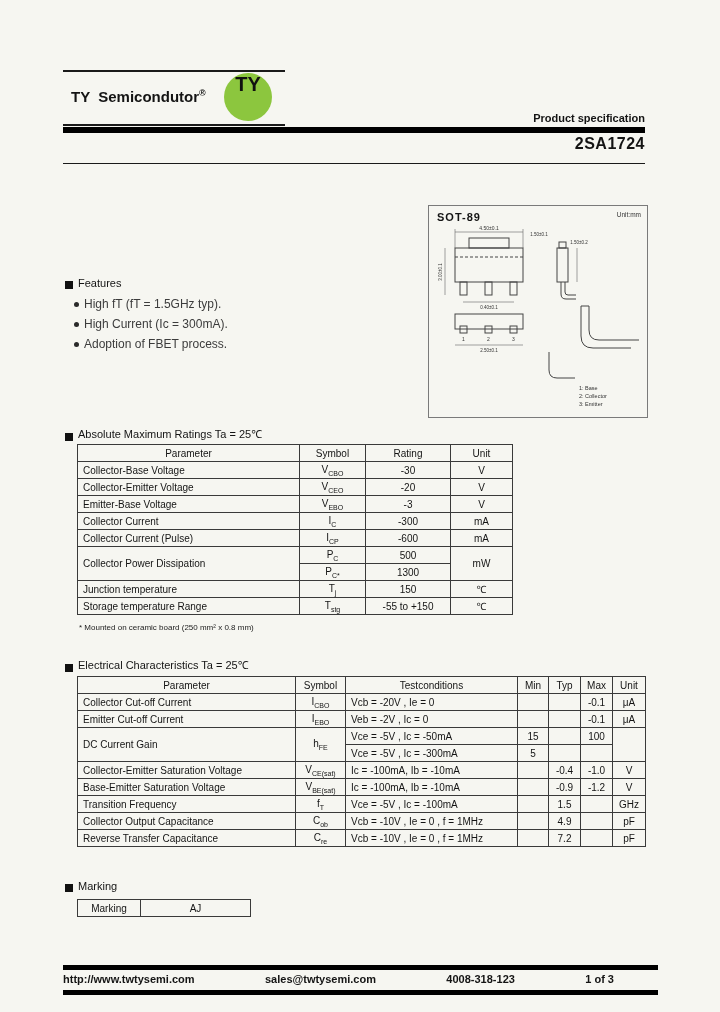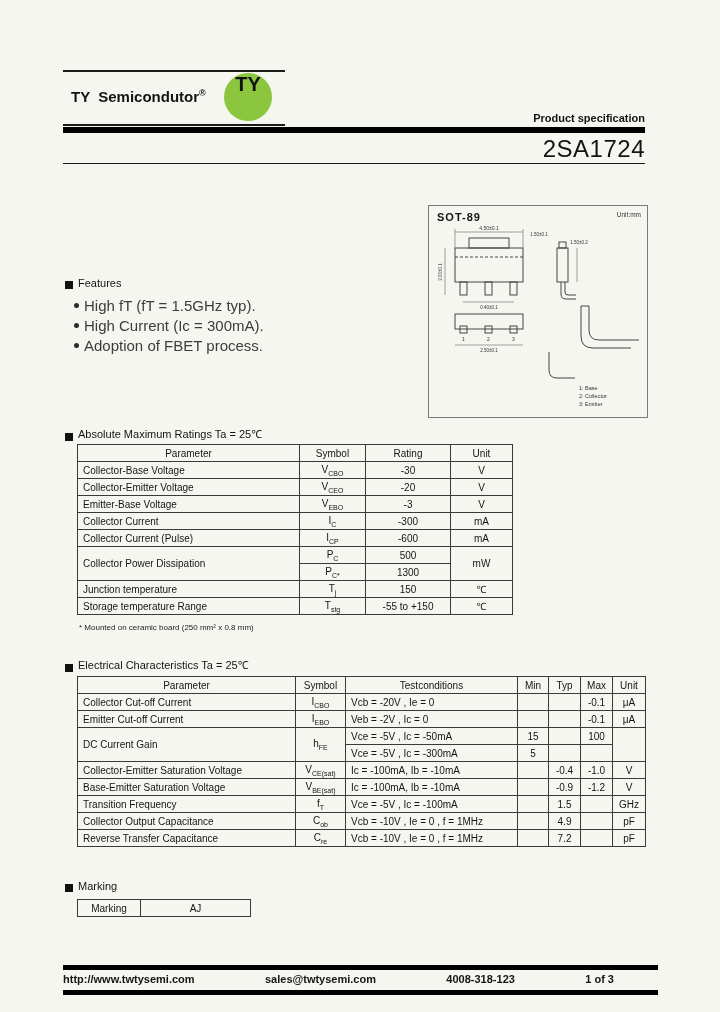--- a/index.html
+++ b/index.html
@@ -12,7 +12,7 @@
   .logo{width:48px;height:48px;border-radius:50%;background:#8cc63e;display:flex;align-items:flex-start;justify-content:center;font-weight:bold;font-size:20px;color:#101010}
   .prod-spec{font-size:11px;font-weight:bold}
   .bar{background:#000}
-  .part-no{font-size:24px;font-weight:normal;letter-spacing:.5px}
+  .part-no{font-size:16px;font-weight:bold;letter-spacing:.5px}
   .sec-title{font-size:11px;display:flex;align-items:flex-end;gap:5px}
   .sq{width:8px;height:8px;background:#111;display:inline-block}
   .feature{font-size:15px;color:#3c3c3c;display:flex;align-items:center;gap:5px}

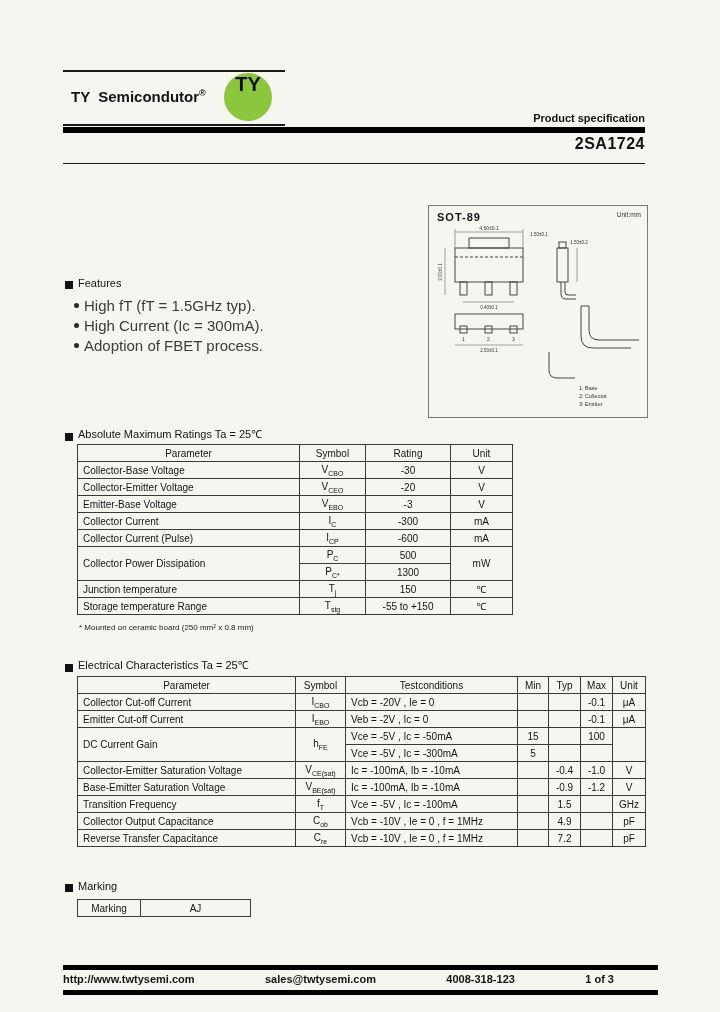--- a/index.html
+++ b/index.html
@@ -15,7 +15,7 @@
   .part-no{font-size:16px;font-weight:bold;letter-spacing:.5px}
   .sec-title{font-size:11px;display:flex;align-items:flex-end;gap:5px}
   .sq{width:8px;height:8px;background:#111;display:inline-block}
-  .feature{font-size:15px;color:#3c3c3c;display:flex;align-items:center;gap:5px}
+  .feature{font-size:12px;color:#3c3c3c;display:flex;align-items:center;gap:5px}
   .dot{width:5px;height:5px;border-radius:50%;background:#2a2a2a;display:inline-block}
   table{border-collapse:collapse;table-layout:fixed}
   td,th{border:1px solid #3a3a3a;height:17px;font-size:10px;font-weight:normal;padding:0 3px;overflow:hidden;white-space:nowrap}

